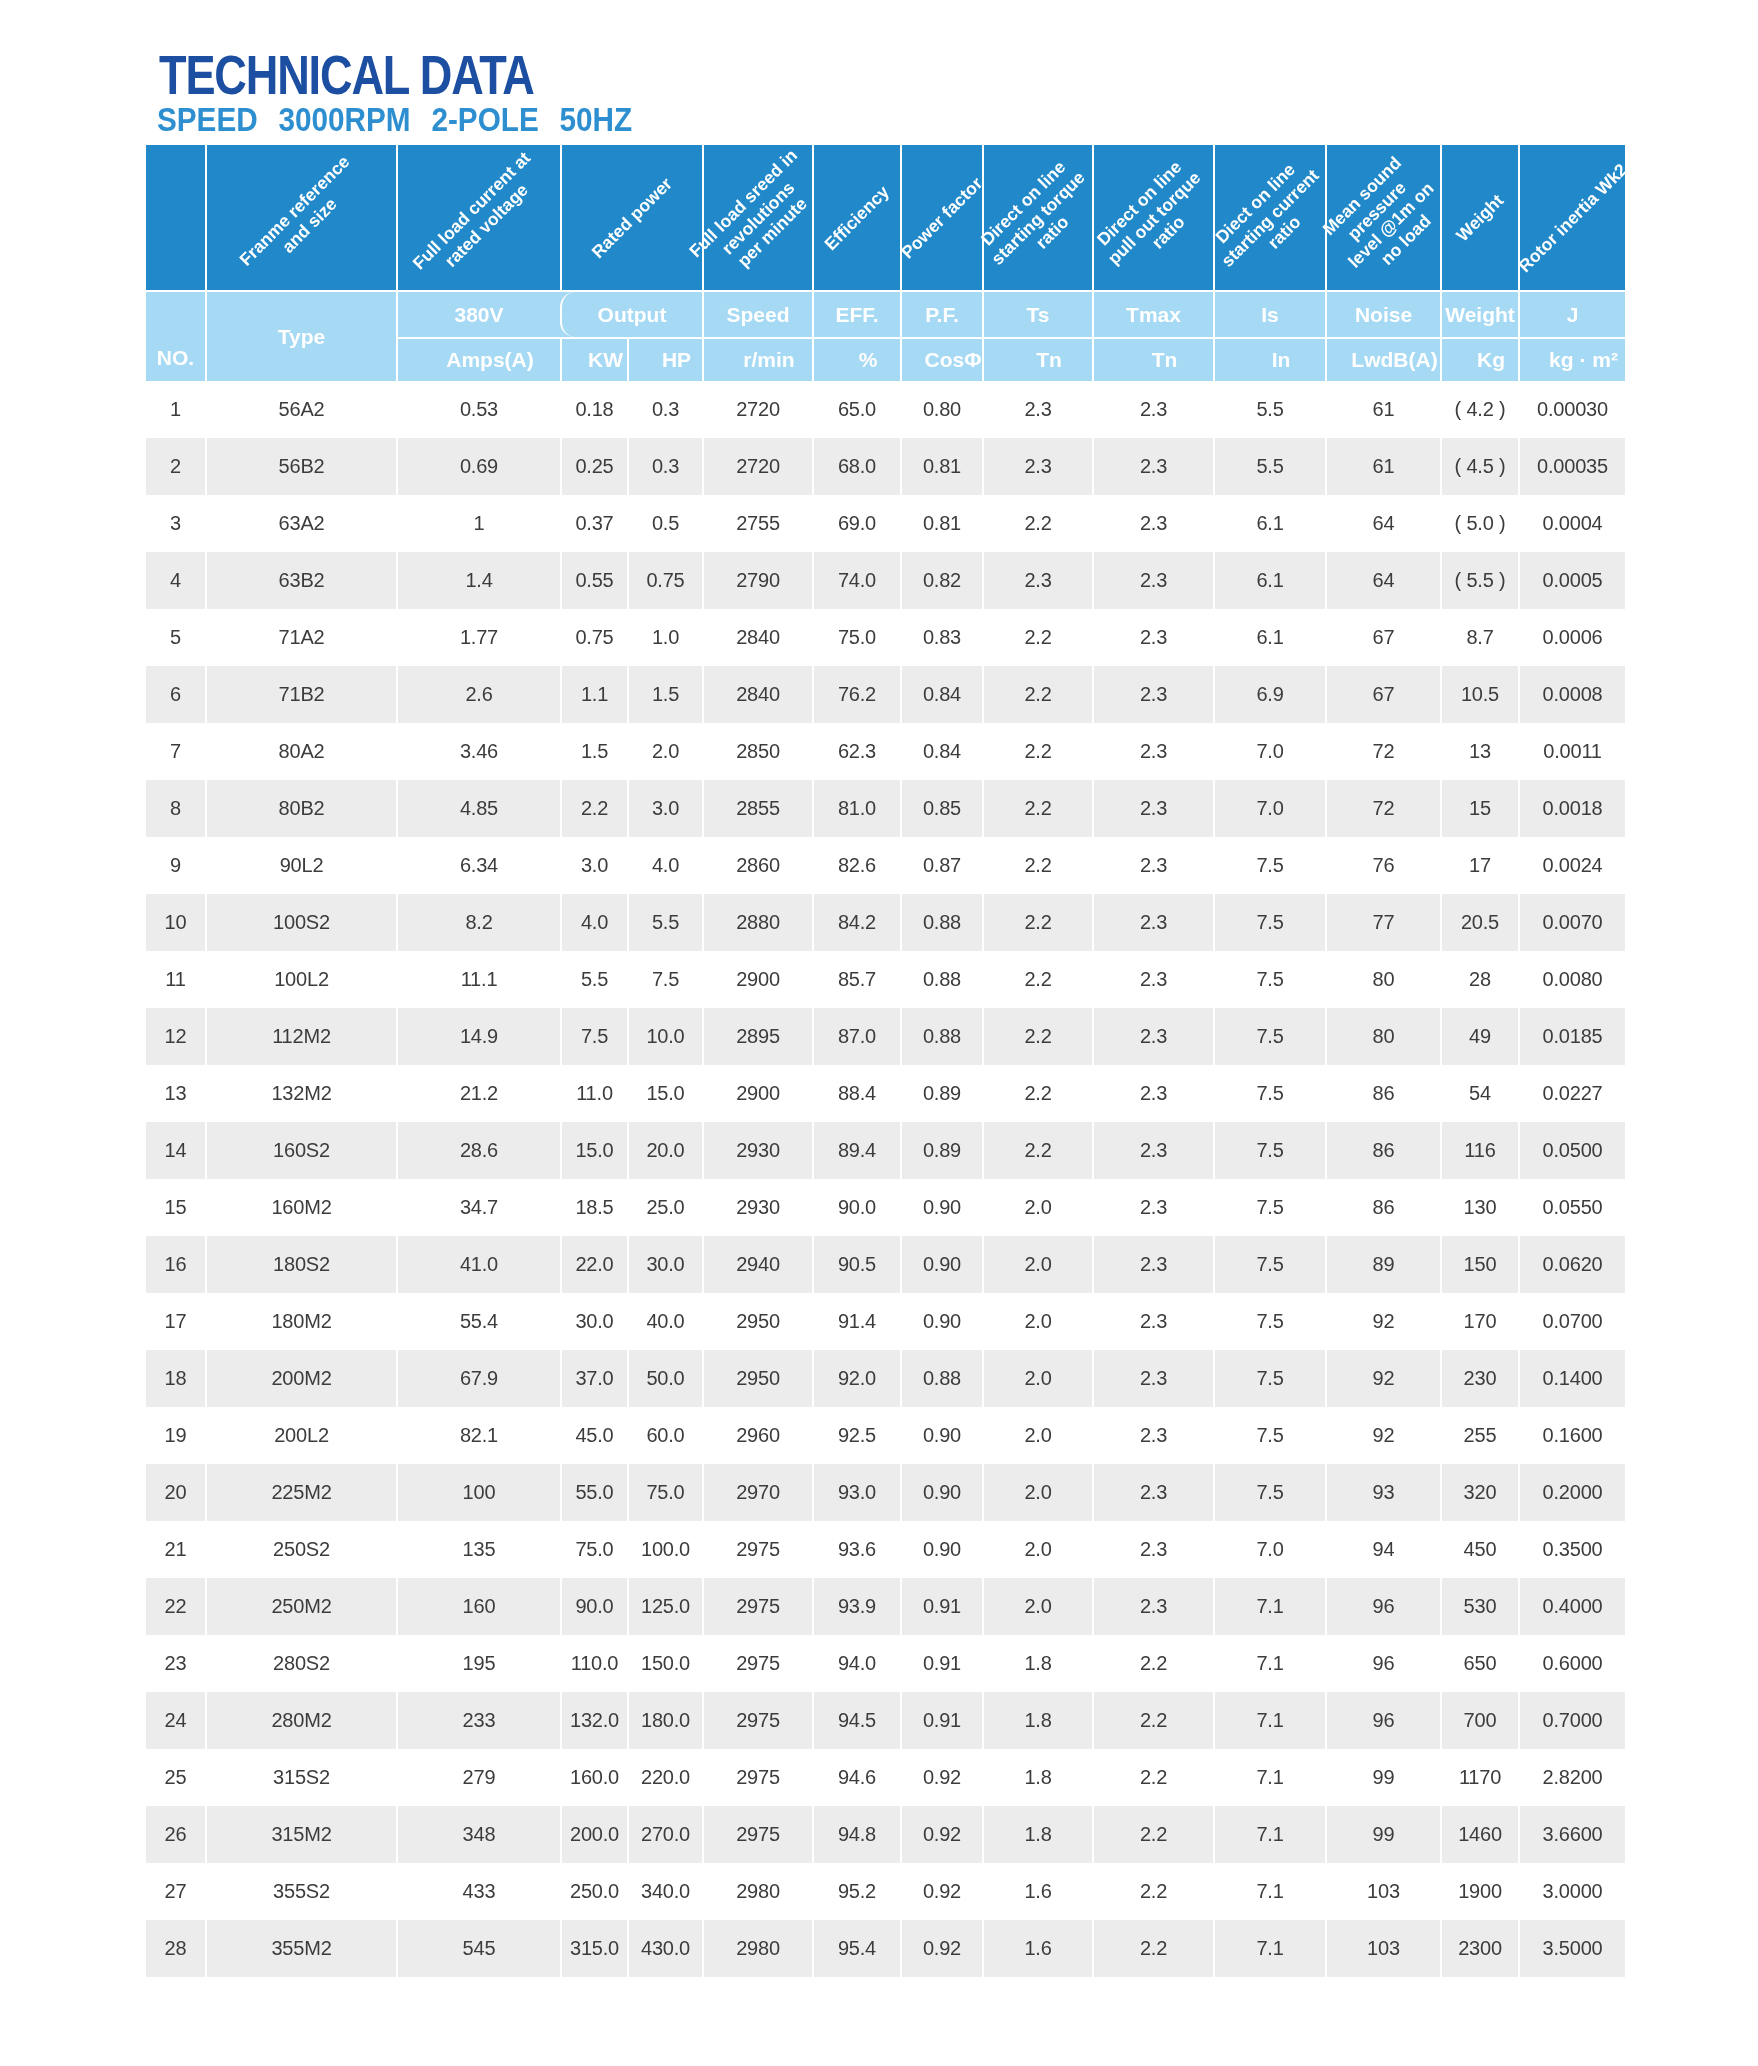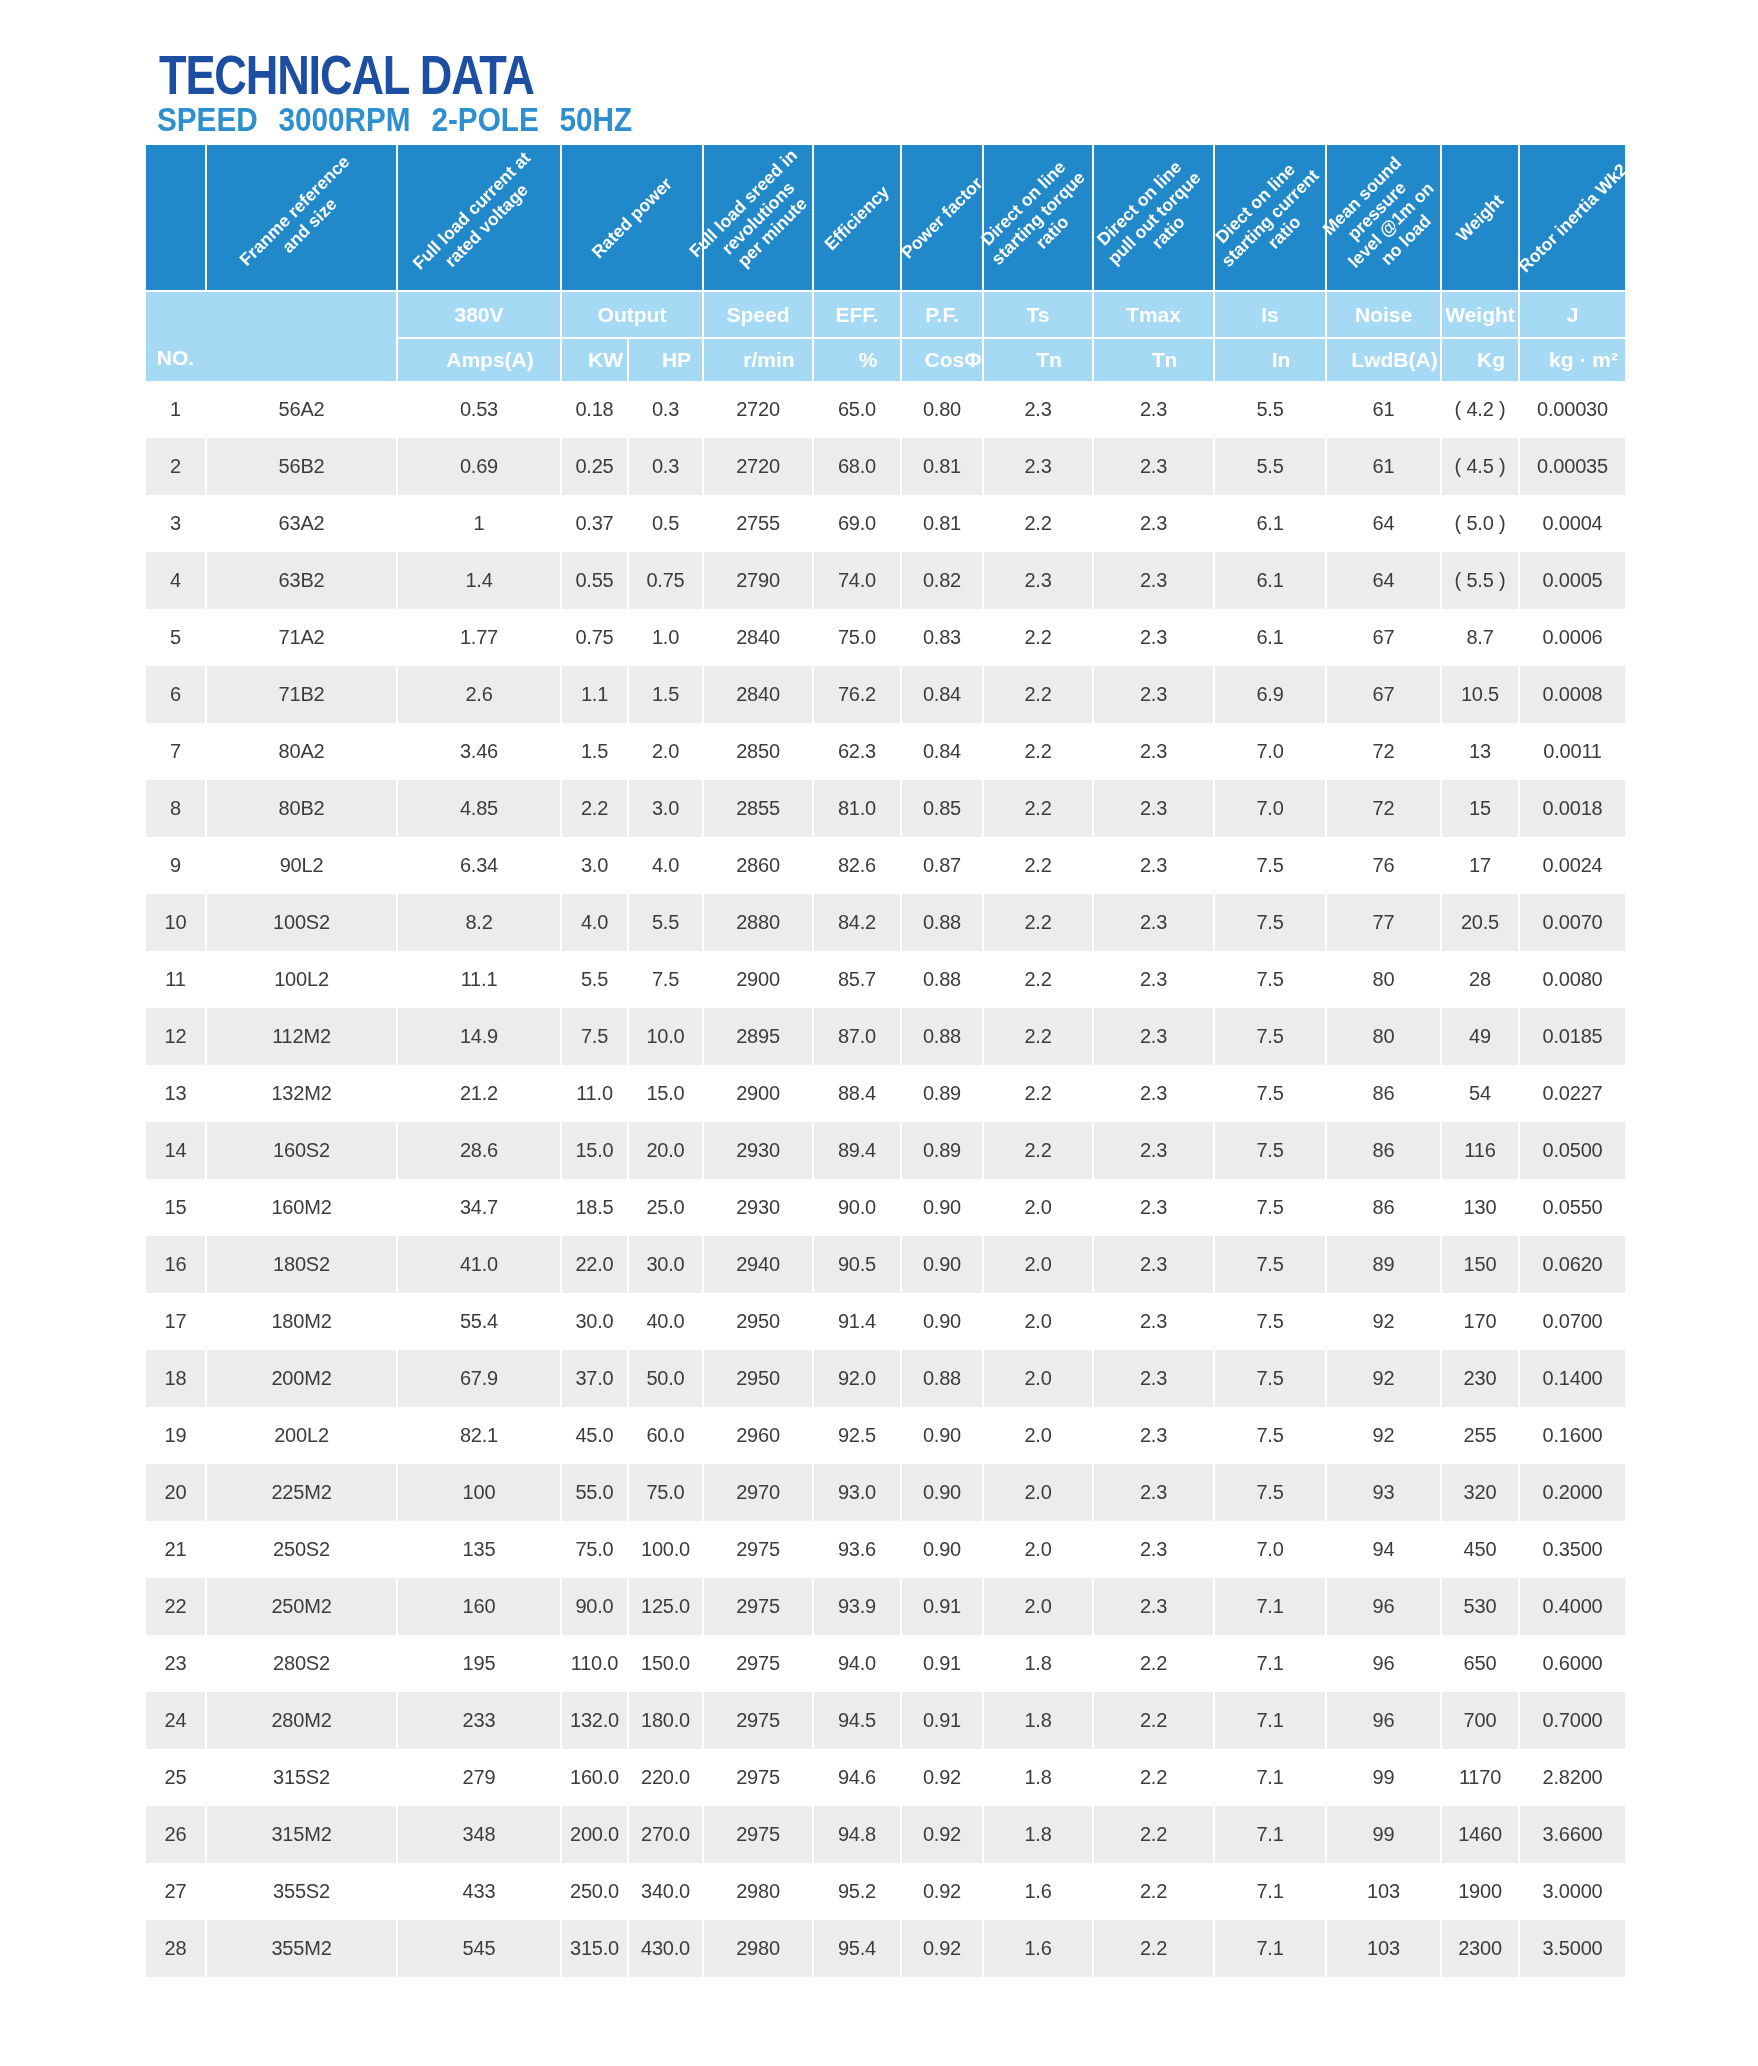--- a/index.html
+++ b/index.html
@@ -65,7 +65,7 @@
   .bl{border-left:2.1px solid #ffffff;}
   .bt{border-top:2.1px solid #ffffff;padding-left:22px;}
   .c1{grid-column:1;margin-top:42px;} .c2{grid-column:2;} .c3{grid-column:3;}
-  .c4{grid-column:4;} .c4s2{grid-column:4 / span 2;} .c5{grid-column:5;}
+  .c4{grid-column:4;} .c4s2{grid-column:4 / span 2;border-radius:15px;} .c5{grid-column:5;}
   .c6{grid-column:6;} .c7{grid-column:7;} .c8{grid-column:8;}
   .c9{grid-column:9;} .c10{grid-column:10;} .c11{grid-column:11;}
   .c12{grid-column:12;} .c13{grid-column:13;} .c14{grid-column:14;}

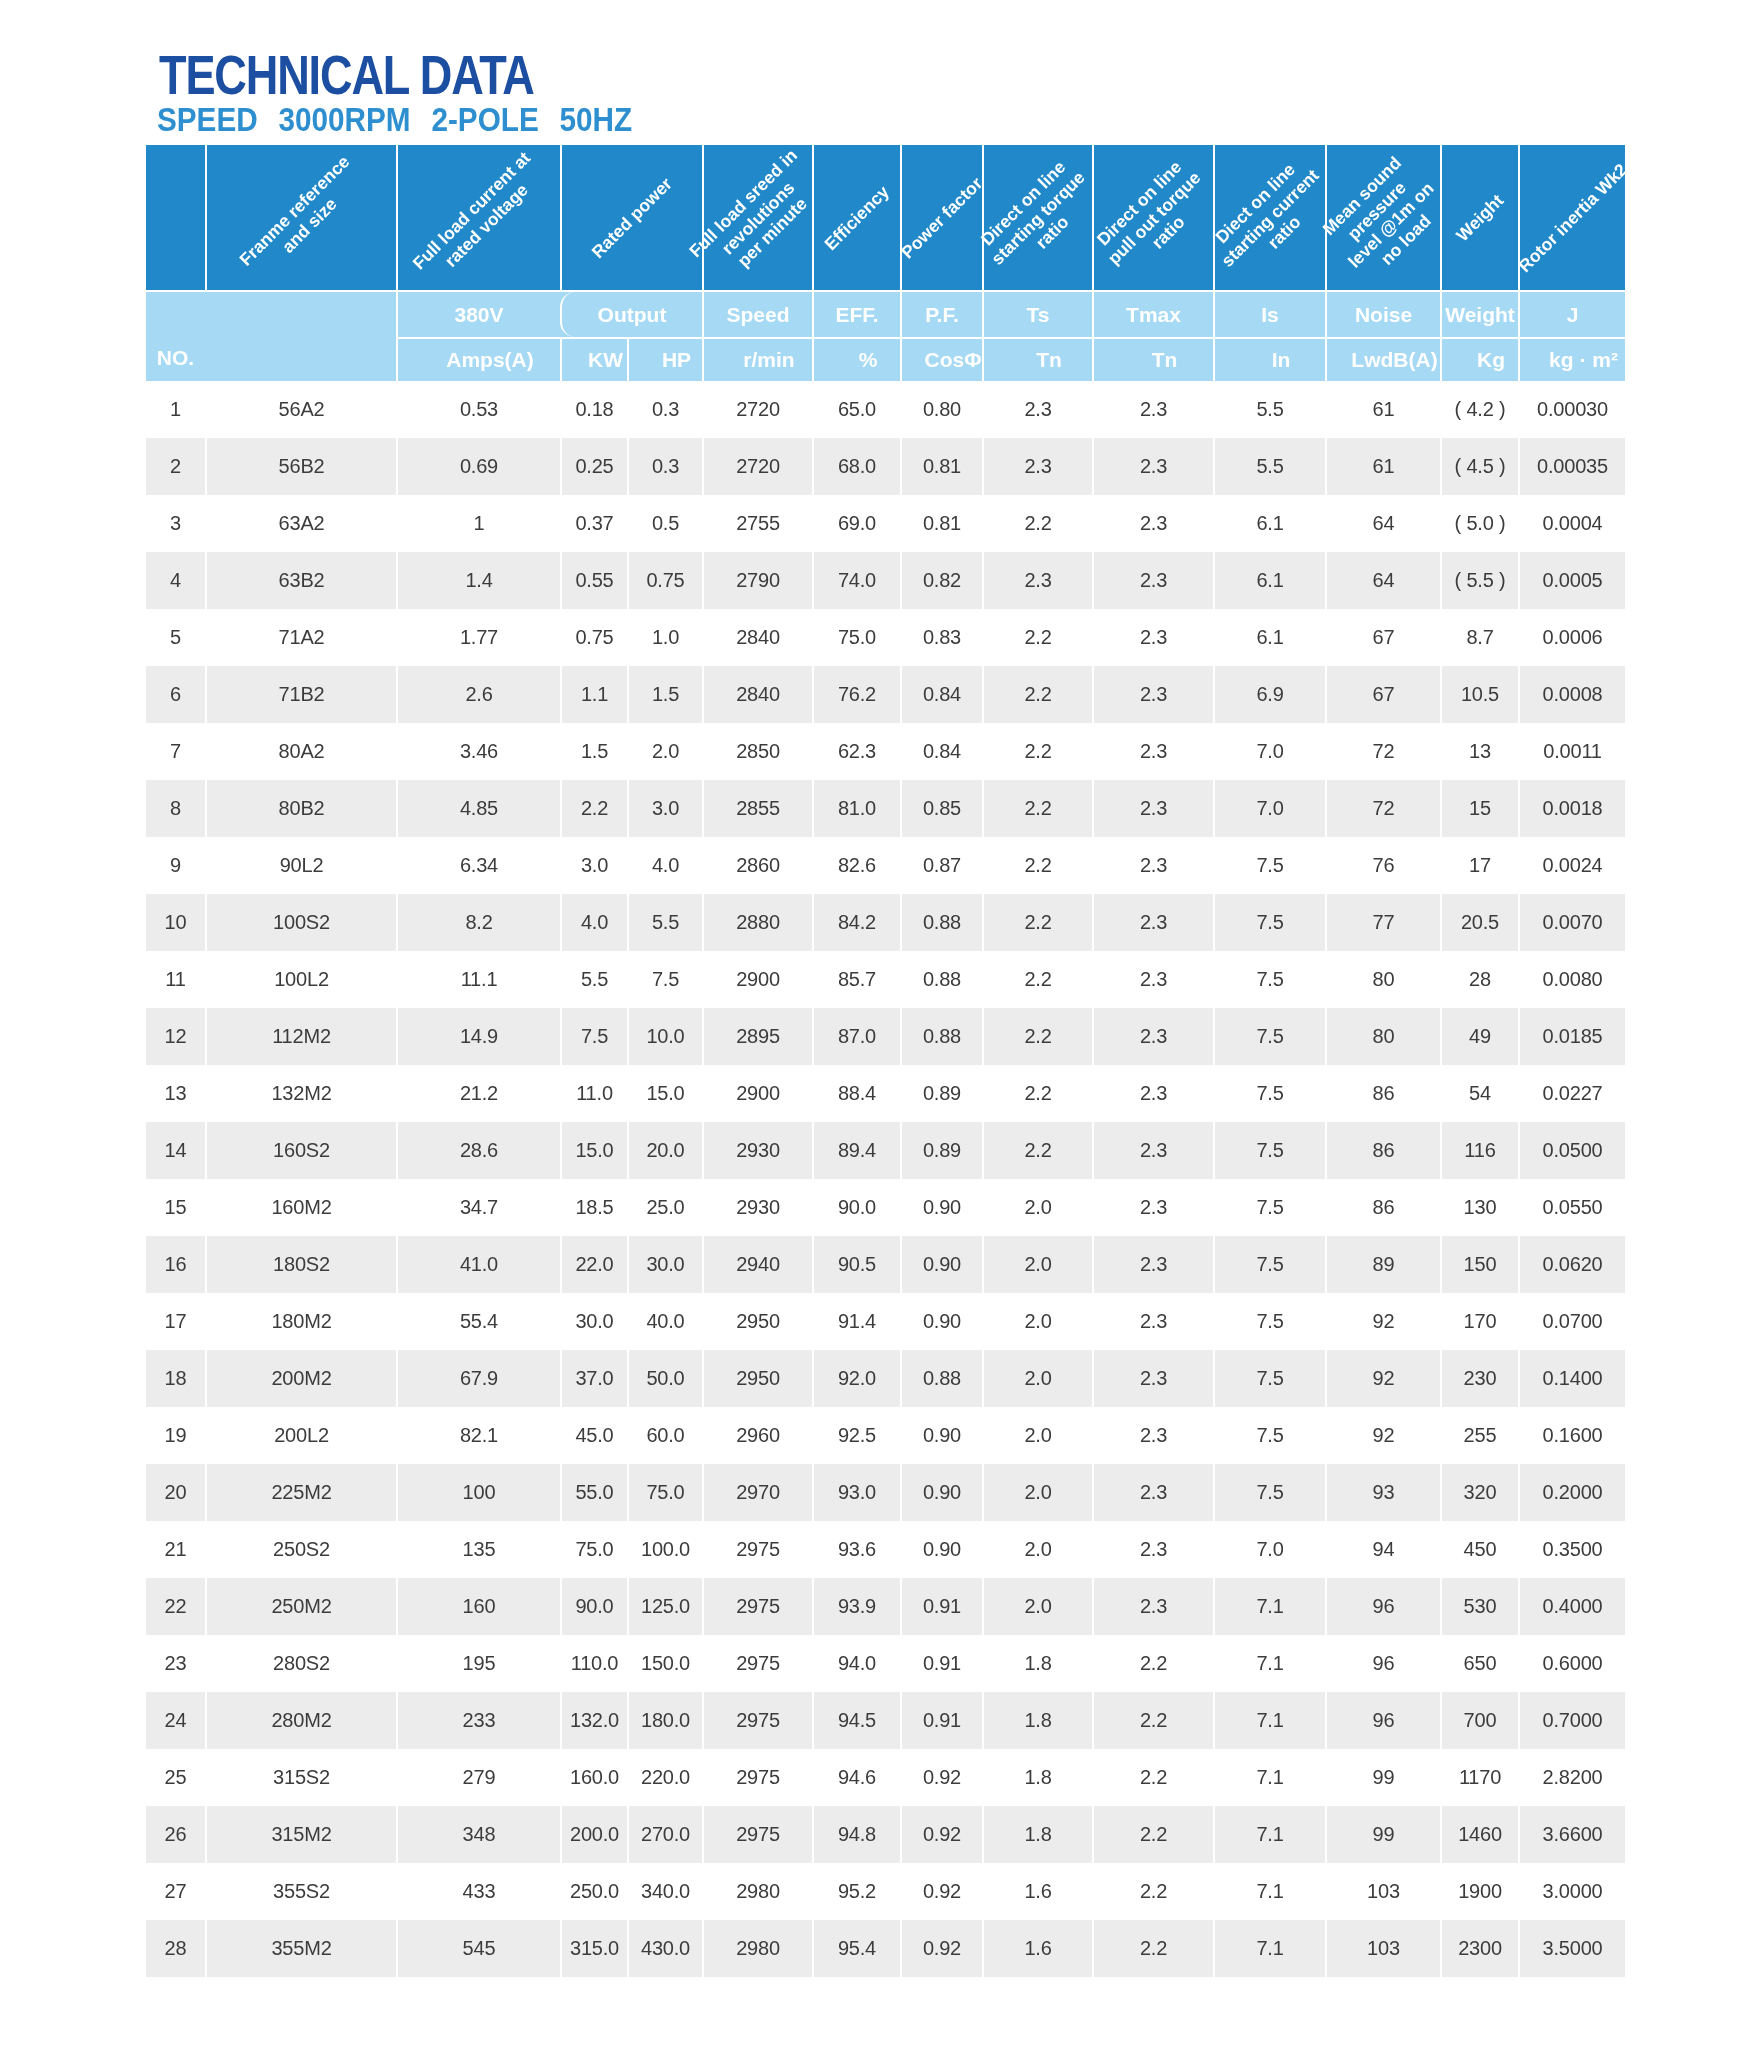--- a/index.html
+++ b/index.html
@@ -143,6 +143,7 @@
 
   <div id="sub-header" class="grid">
     <div class="sh c1 rs">NO.</div>
+    <div class="sh c2 rs bl">Type</div>
     <div class="sh c3 r1 bl">380V</div>
     <div class="sh c3 r2 bl bt">Amps(A)</div>
     <div class="sh c4s2 r1 bl">Output</div>

